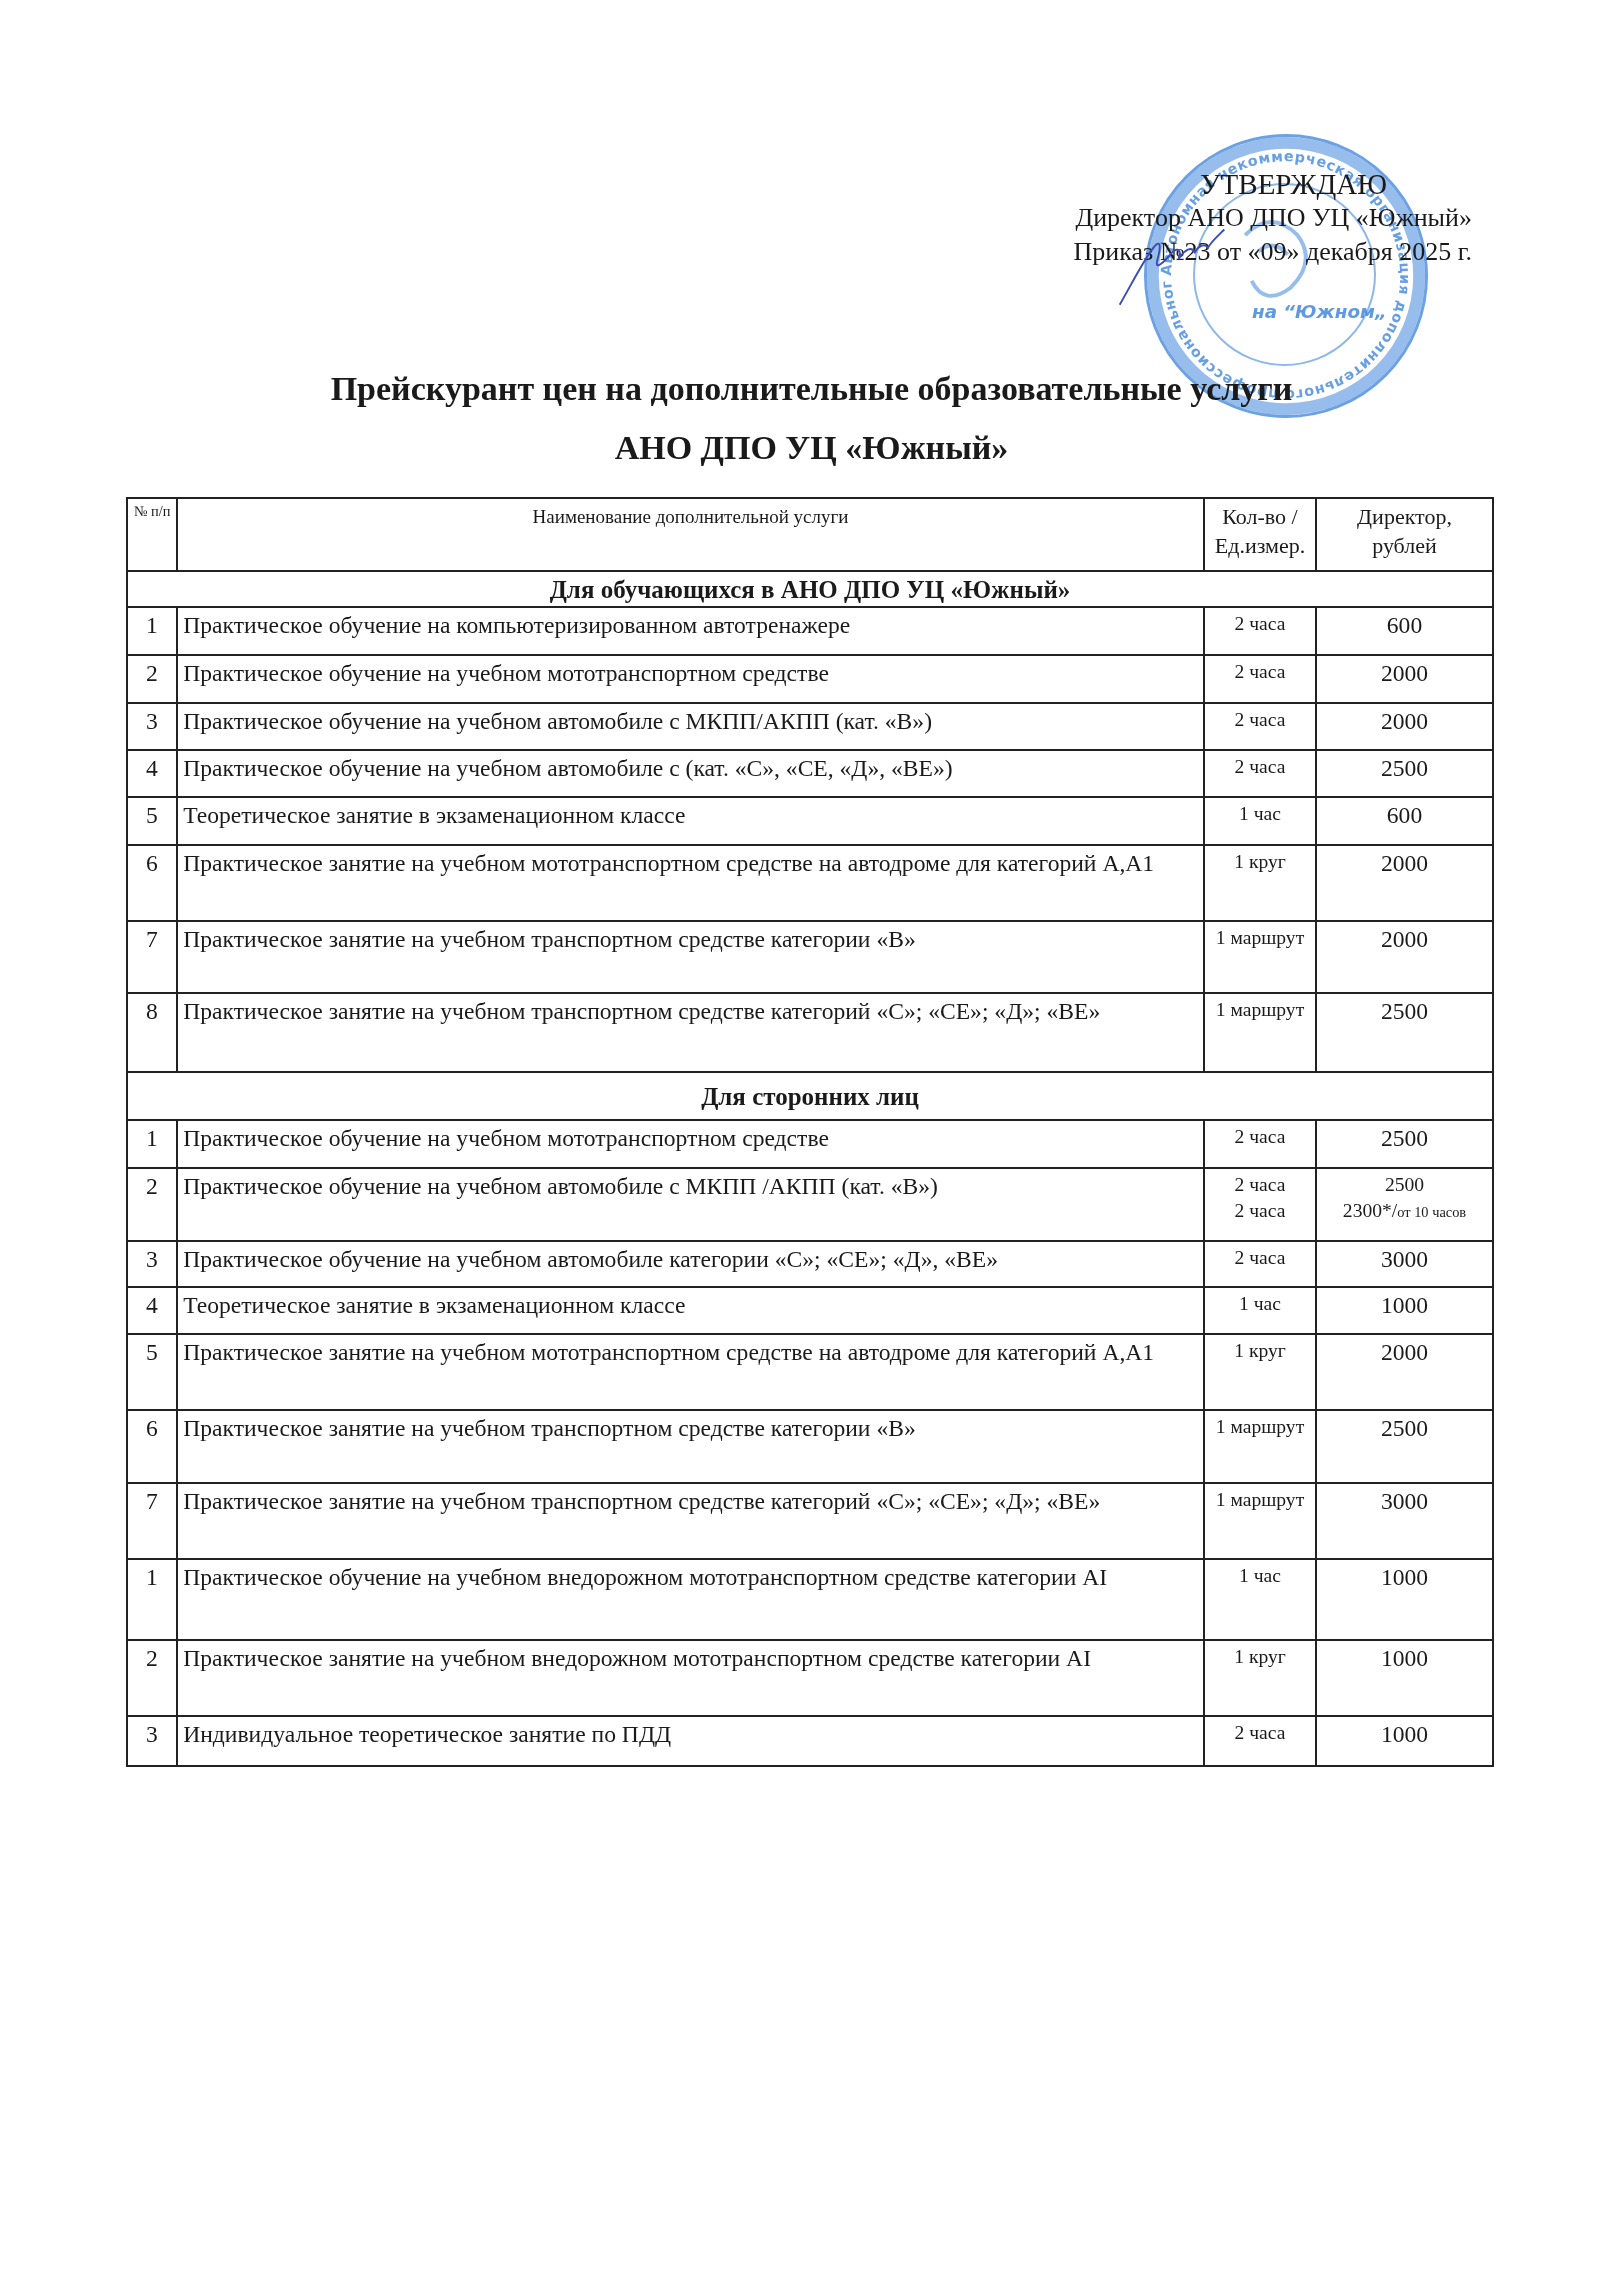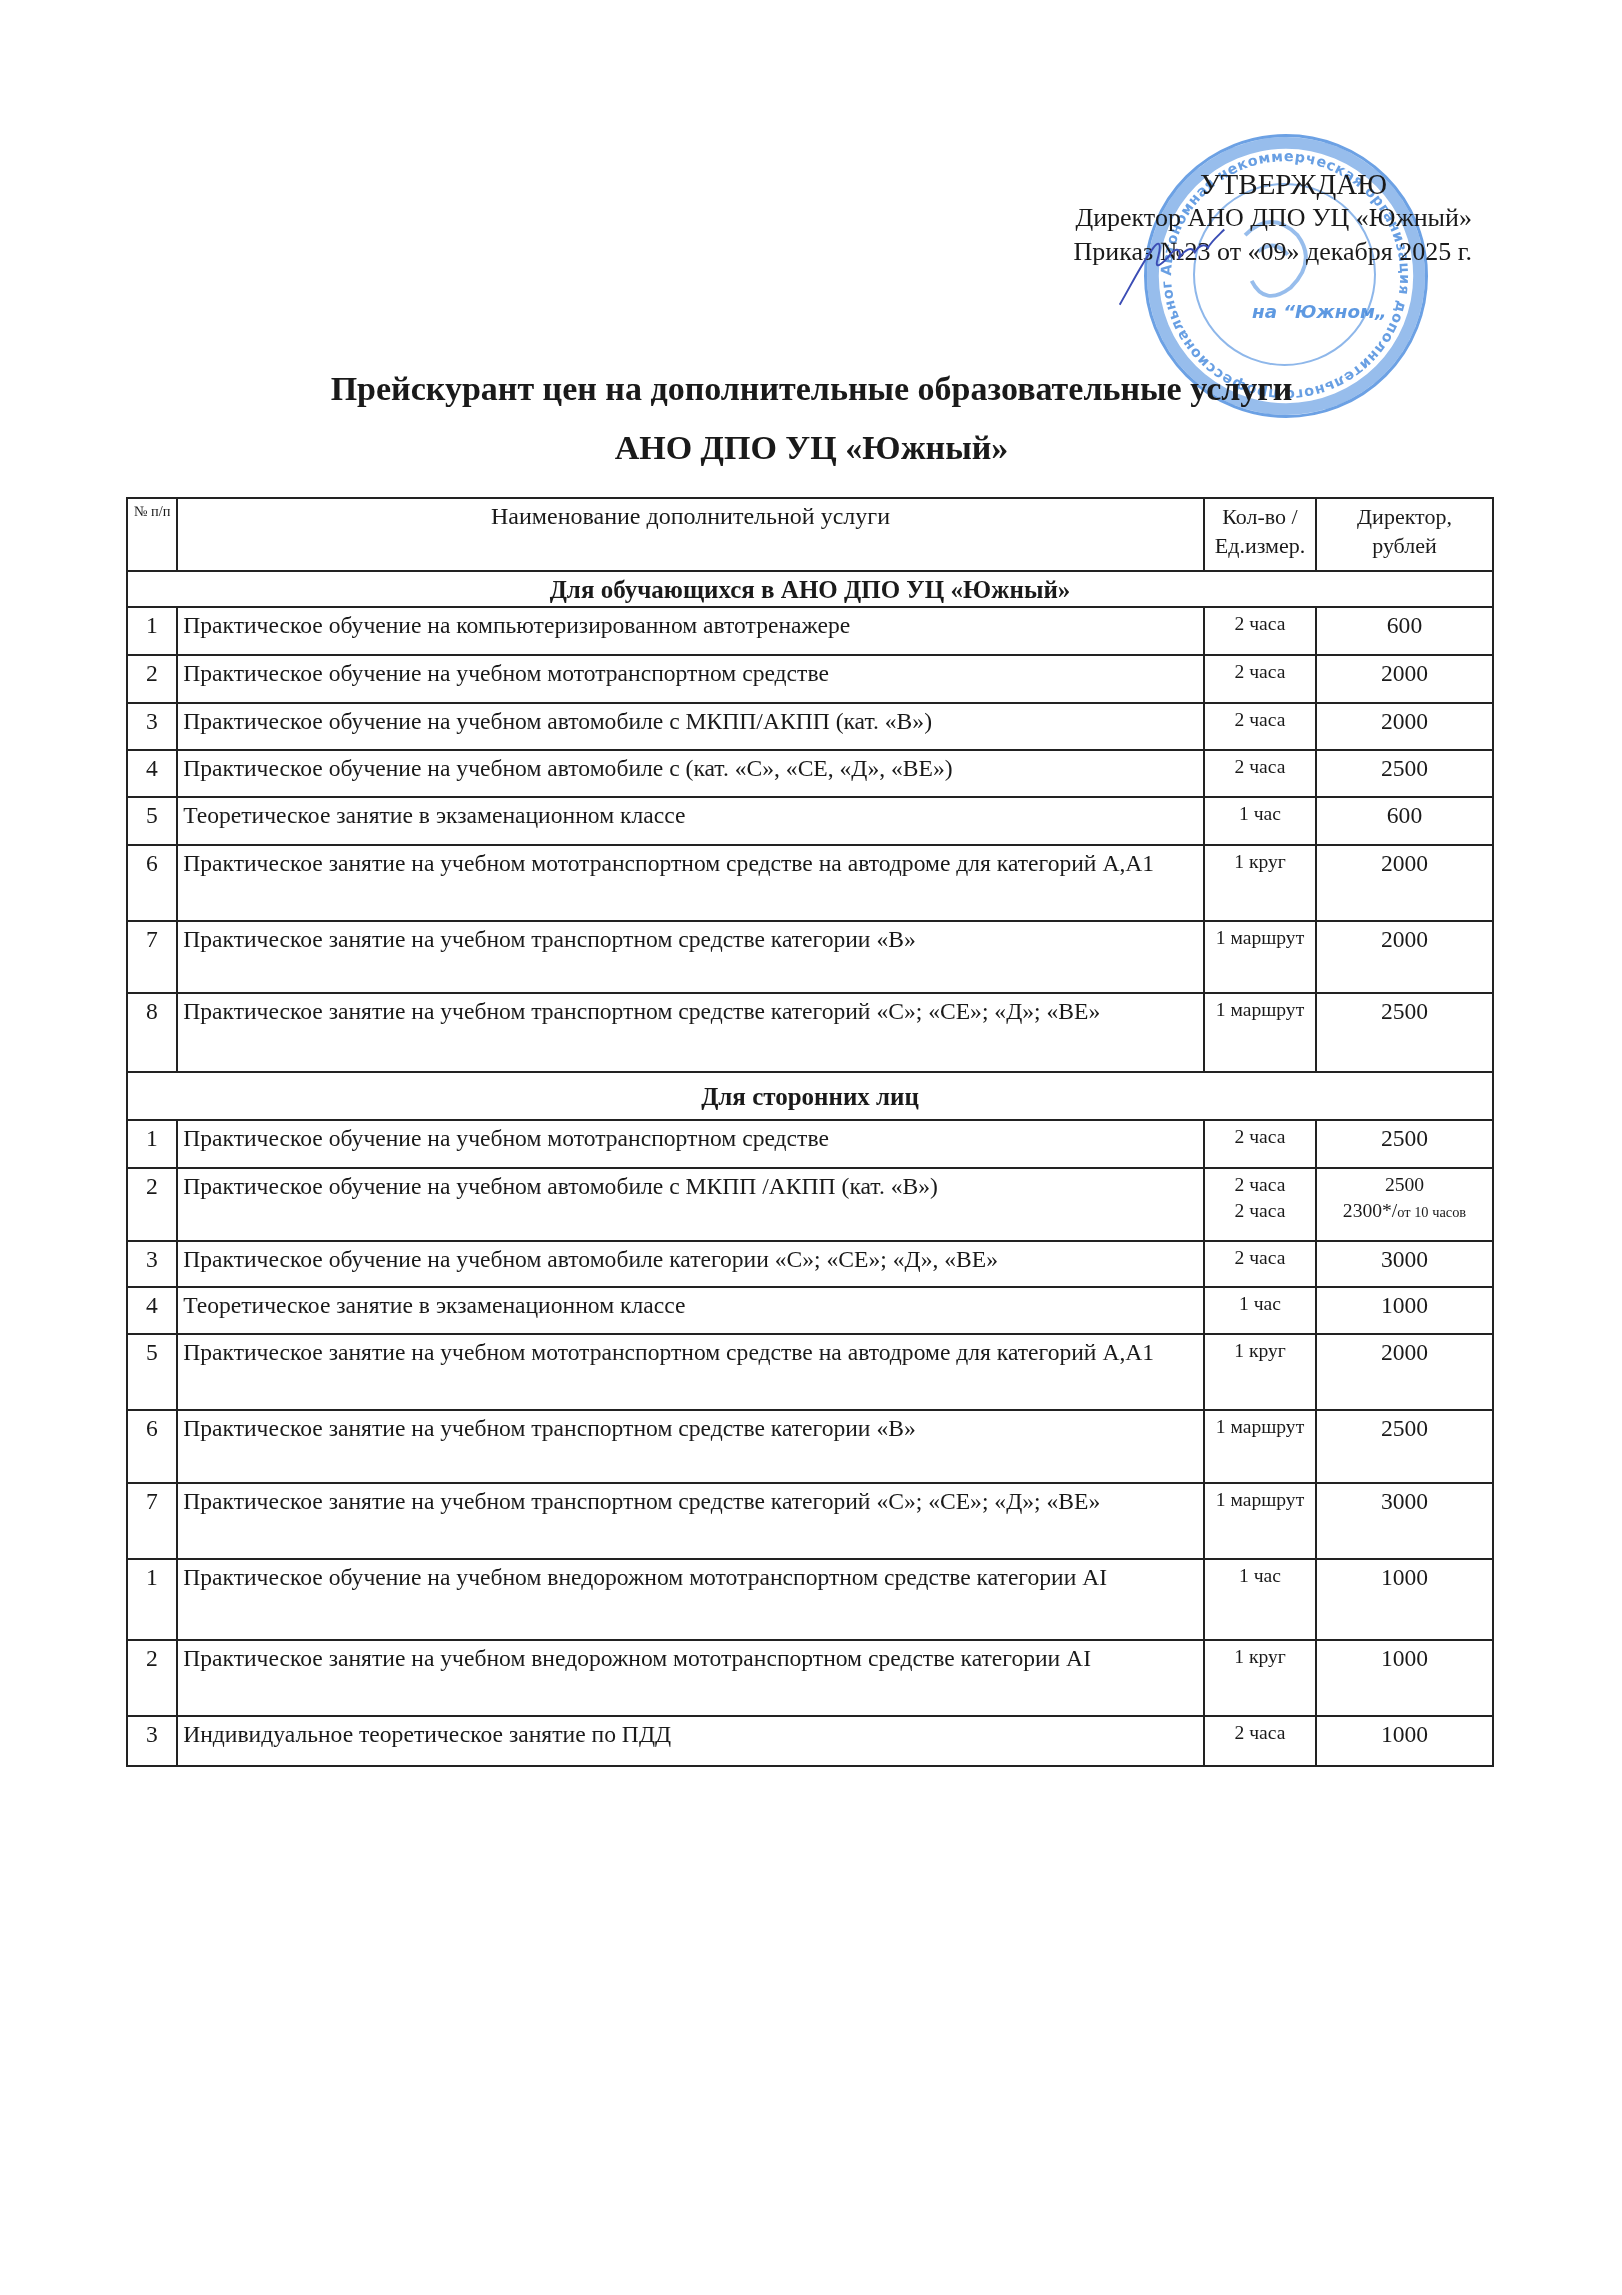--- a/index.html
+++ b/index.html
@@ -59,7 +59,7 @@
   col.c-qty { width: 112px; }
   col.c-cost { width: 177px; }
   th.h-num { font-size: 14.4px; line-height: 18.3px; text-align: center; vertical-align: middle; }
-  th.h-name { font-size: 24px; text-align: center; vertical-align: top; padding-top: 7.9px; }
+  th.h-name { font-size: 19px; text-align: center; vertical-align: top; padding-top: 7.9px; }
   th.h-qty, th.h-cost { font-size: 22px; line-height: 29px; text-align: center; vertical-align: middle; }
   tr.head { height: 73px; }
   tr.section td { text-align: center; vertical-align: middle; font-size: 25px; }

